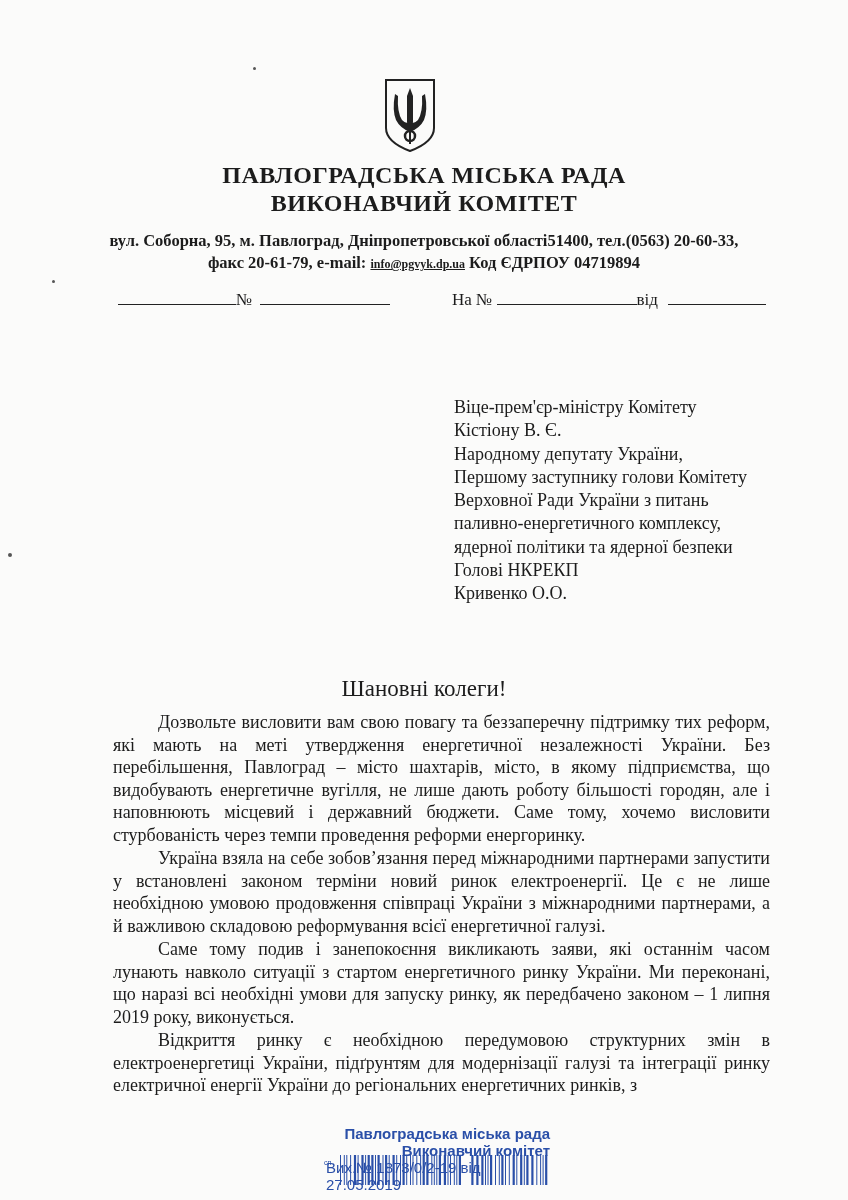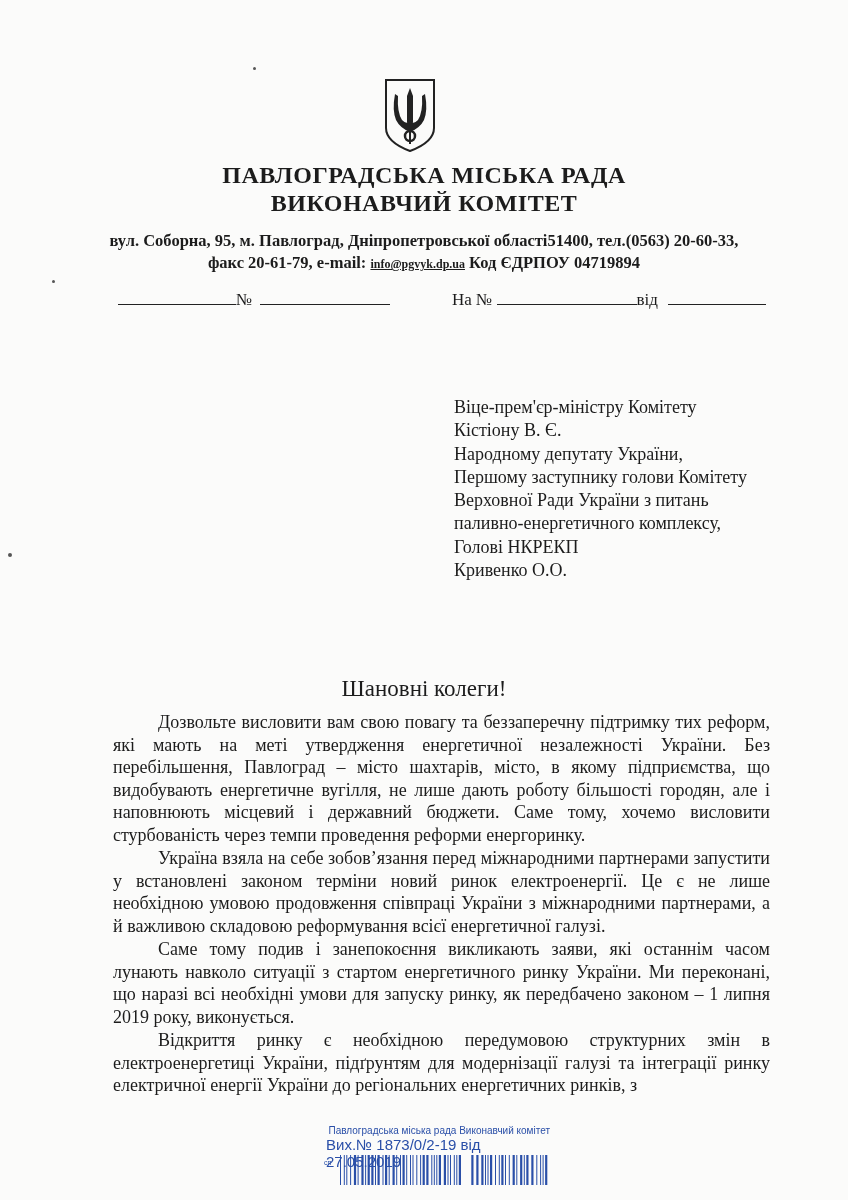--- a/index.html
+++ b/index.html
@@ -63,6 +63,7 @@
   <div>Першому заступнику голови Комітету</div>
   <div>Верховної Ради України з питань</div>
   <div>паливно-енергетичного комплексу,</div>
+  <div>ядерної політики та ядерної безпеки</div>
   <div>Голові НКРЕКП</div>
   <div>Кривенко О.О.</div>
 </div>

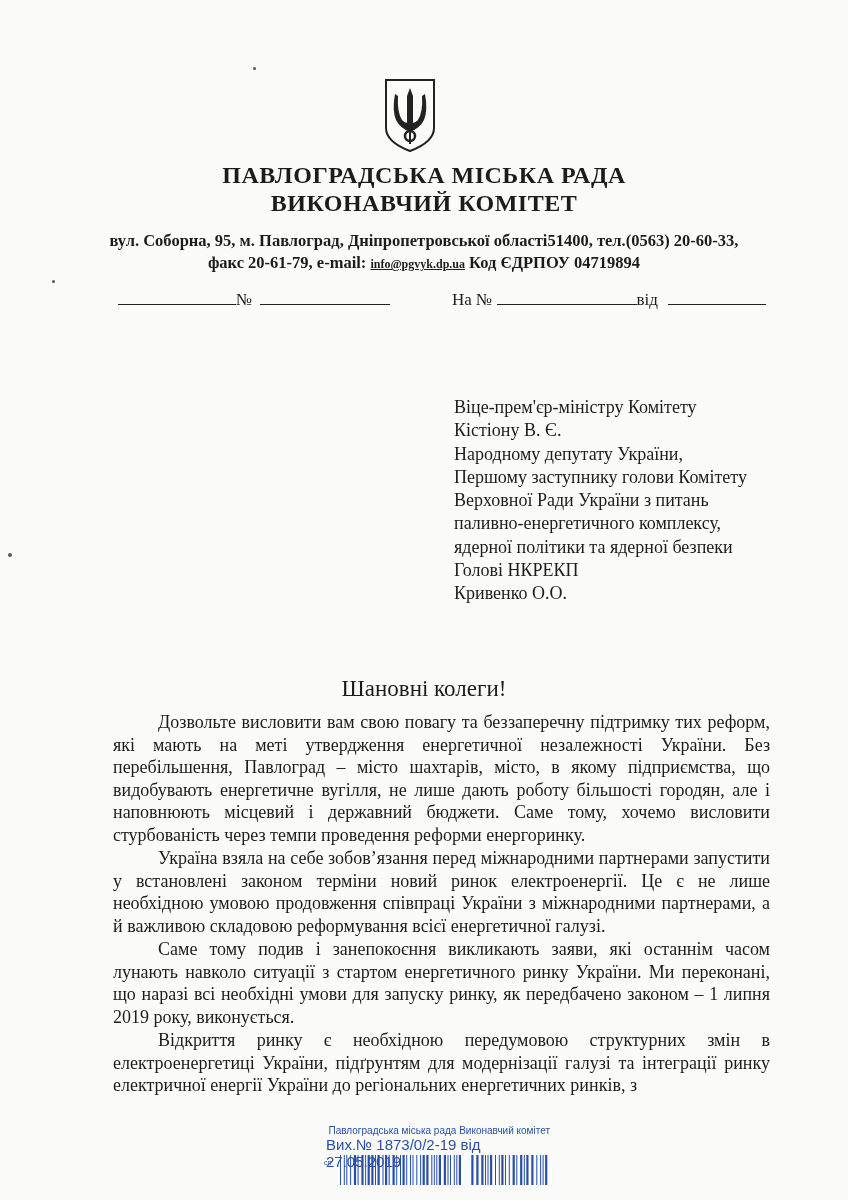--- a/index.html
+++ b/index.html
@@ -21,7 +21,7 @@
   .body{left:112px;width:659px;top:710px;font-size:18px;line-height:22.5px;text-align:justify;}
   .body p{margin:1px;text-indent:45px;}
   .stamp{left:318px;top:1125px;width:240px;color:#2a4fa8;font-family:"Liberation Sans","DejaVu Sans",sans-serif;}
-  .stamp-org{font-size:10px;text-align:right;margin-right:8px;}
+  .stamp-org{font-size:15px;text-align:right;margin-right:8px;font-weight:bold;}
   .stamp-no{font-size:15px;margin-left:8px;}
   .stamp-code{position:absolute;left:6px;top:34px;font-size:7px;}
   .barcode{position:absolute;left:22px;top:30px;height:30px;width:210px;}

